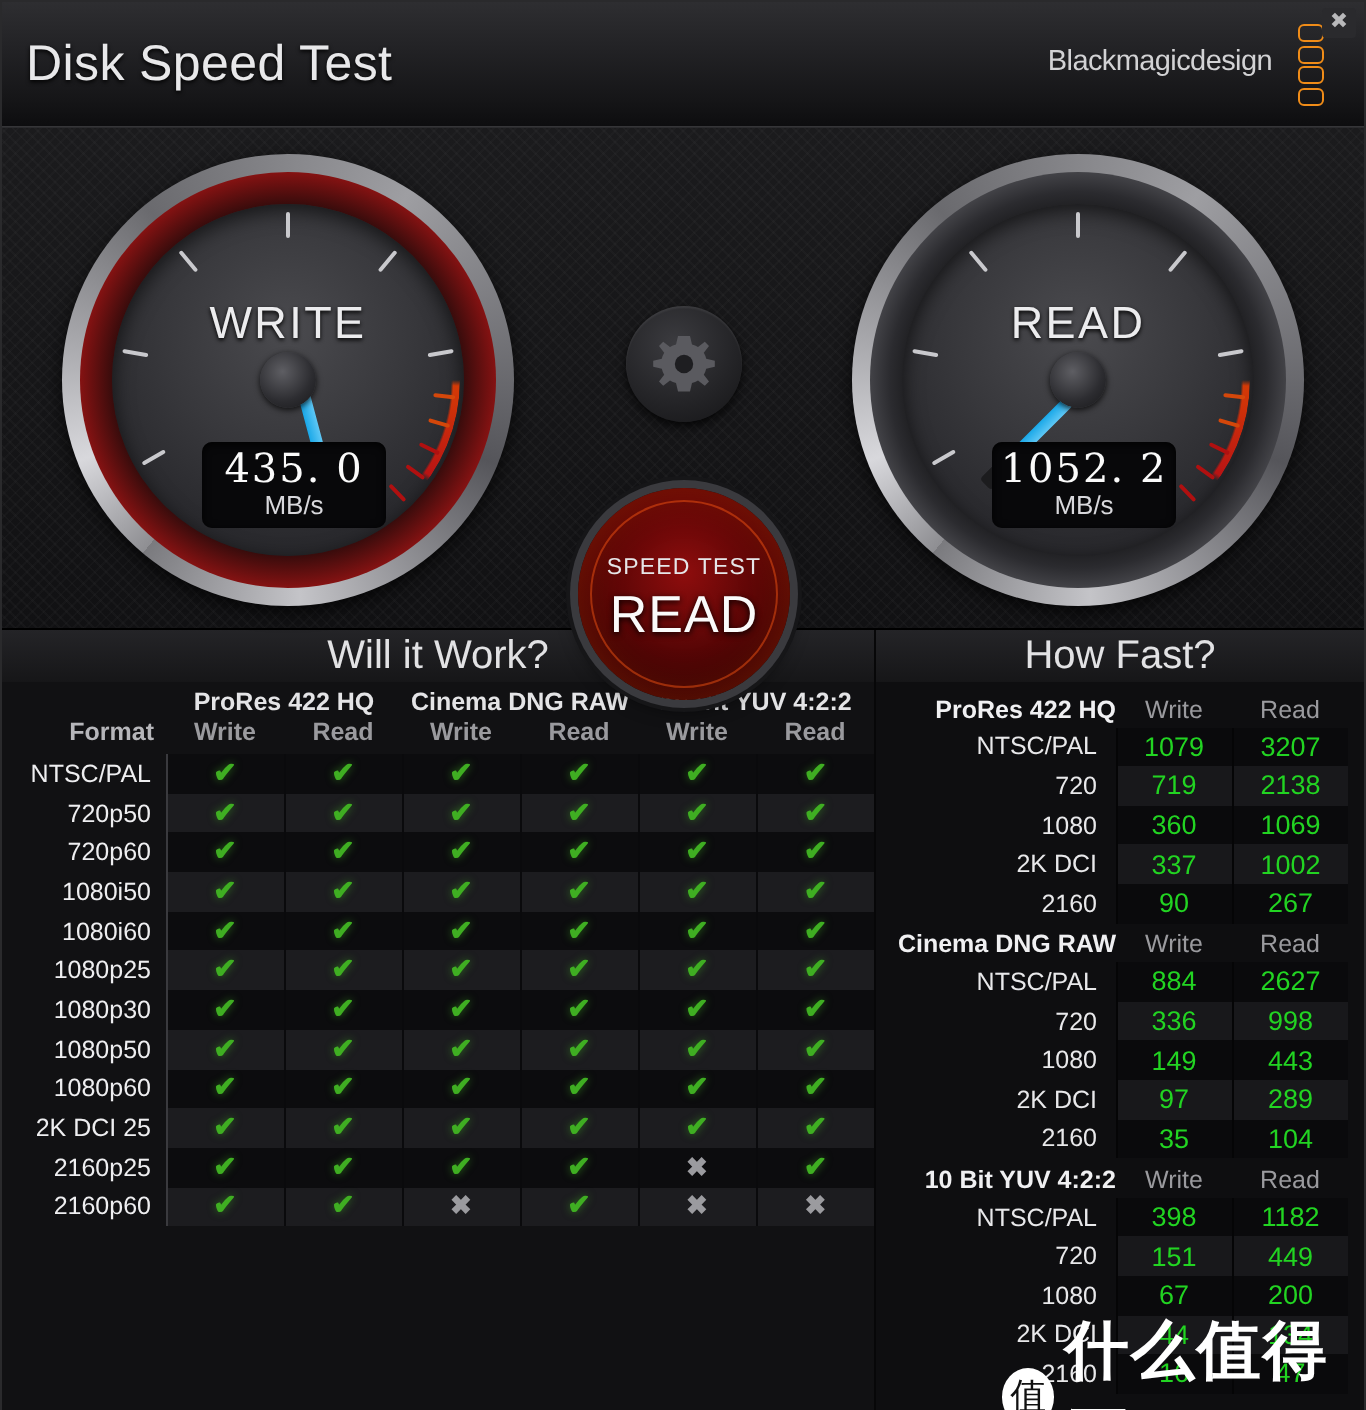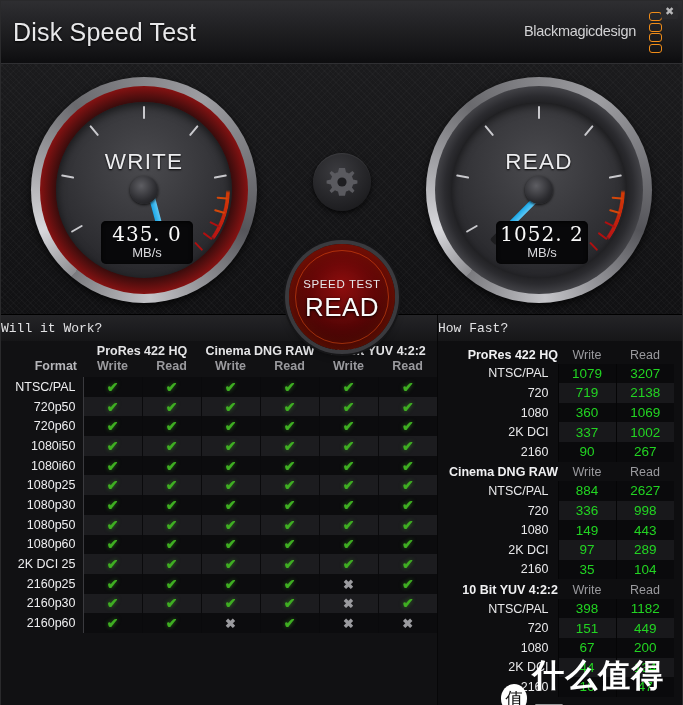--- a/index.html
+++ b/index.html
@@ -181,7 +181,7 @@
   #sections { display: flex; height: 27px; border-top: 1px solid #000; }
   .sec-head {
     background: linear-gradient(180deg, #242427, #161618);
-    color: #e2e2e4; font-size: 13px; text-align: left; line-height: 27px; font-family: Liberation Mono, monospace;
+    color: #e2e2e4; font-size: 20px; text-align: center; line-height: 27px;
   }
   .sec-head.left  { width: 437px; border-right: 1px solid #070708; }
   .sec-head.right { flex: 1; }

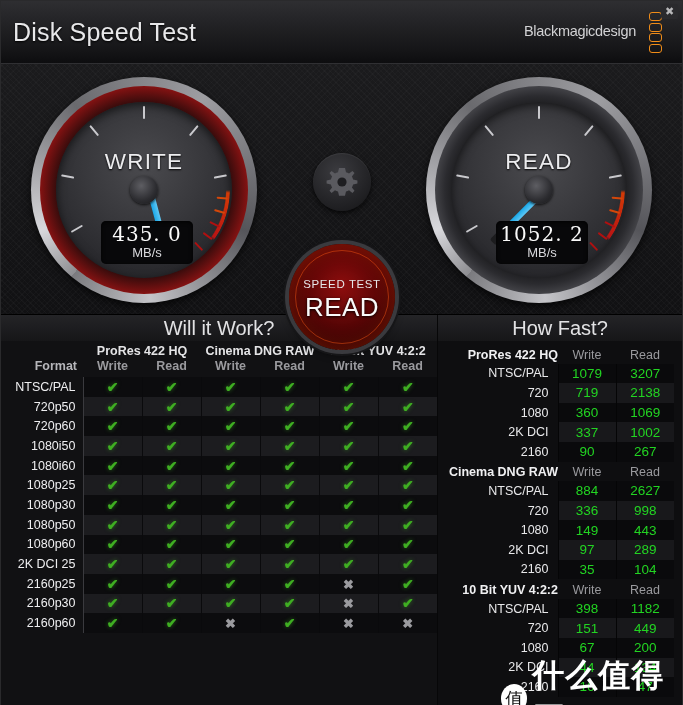--- a/index.html
+++ b/index.html
@@ -478,15 +478,6 @@
               <td class="mk"><span class="mark ok">✔</span></td>
             </tr>
             <tr>
-              <td class="fmt">2160p30</td>
-              <td class="mk"><span class="mark ok">✔</span></td>
-              <td class="mk"><span class="mark ok">✔</span></td>
-              <td class="mk"><span class="mark ok">✔</span></td>
-              <td class="mk"><span class="mark ok">✔</span></td>
-              <td class="mk"><span class="mark no">✖</span></td>
-              <td class="mk"><span class="mark ok">✔</span></td>
-            </tr>
-            <tr>
               <td class="fmt">2160p60</td>
               <td class="mk"><span class="mark ok">✔</span></td>
               <td class="mk"><span class="mark ok">✔</span></td>

